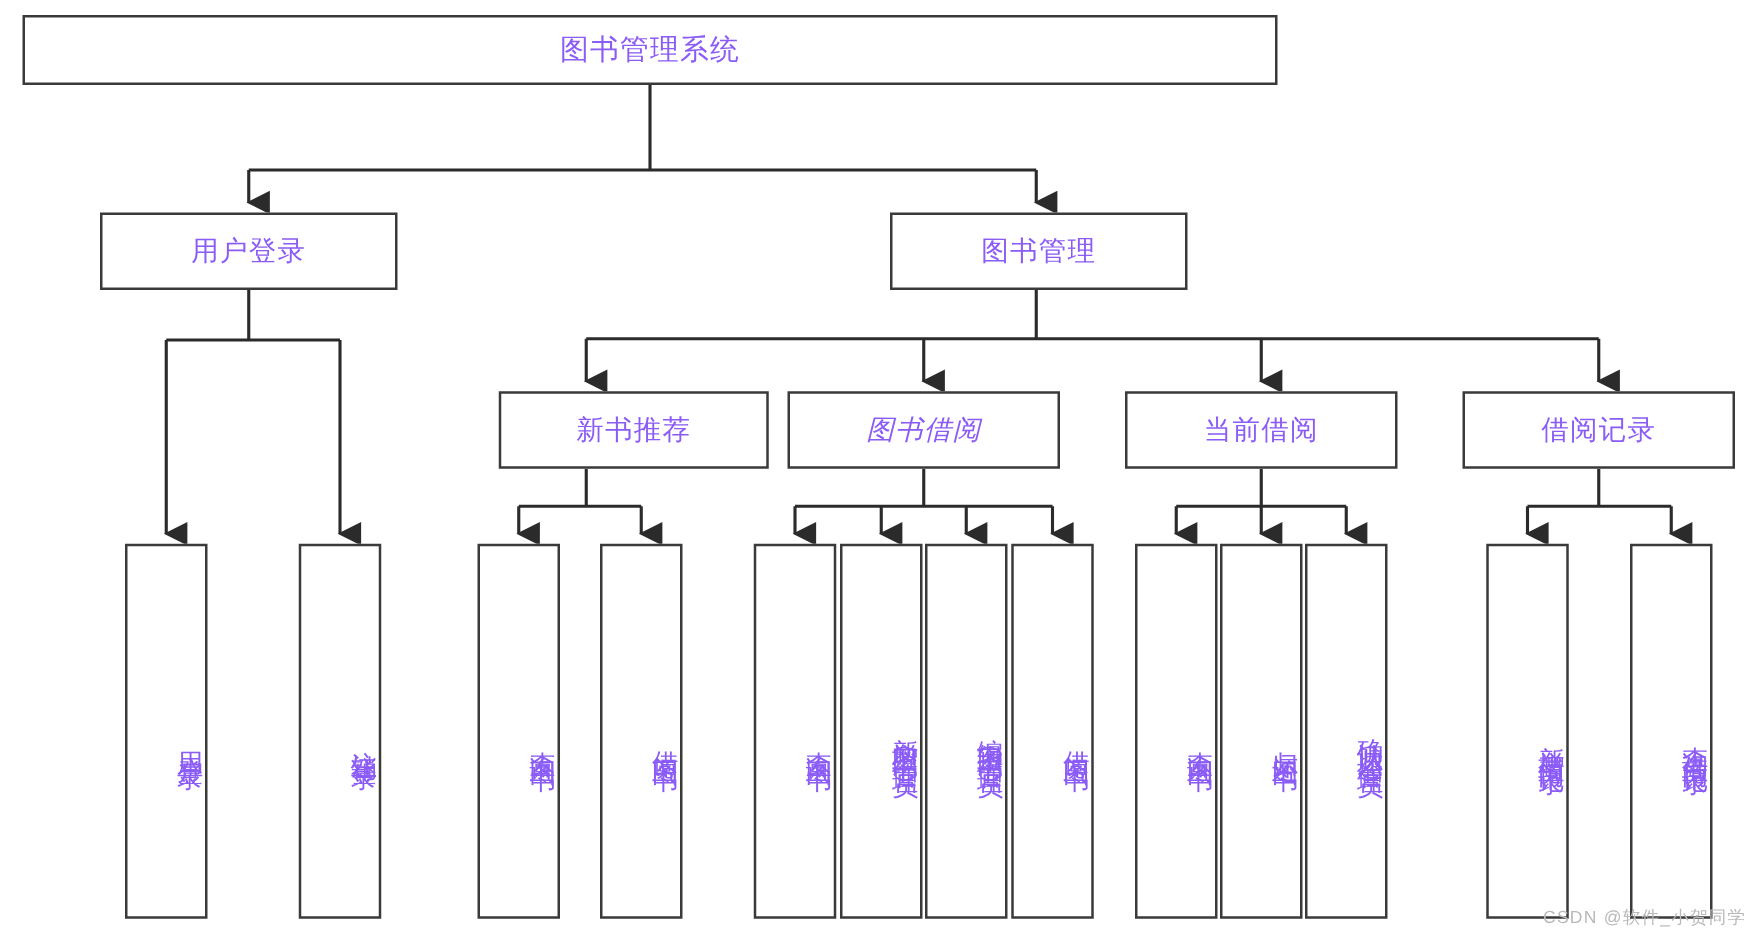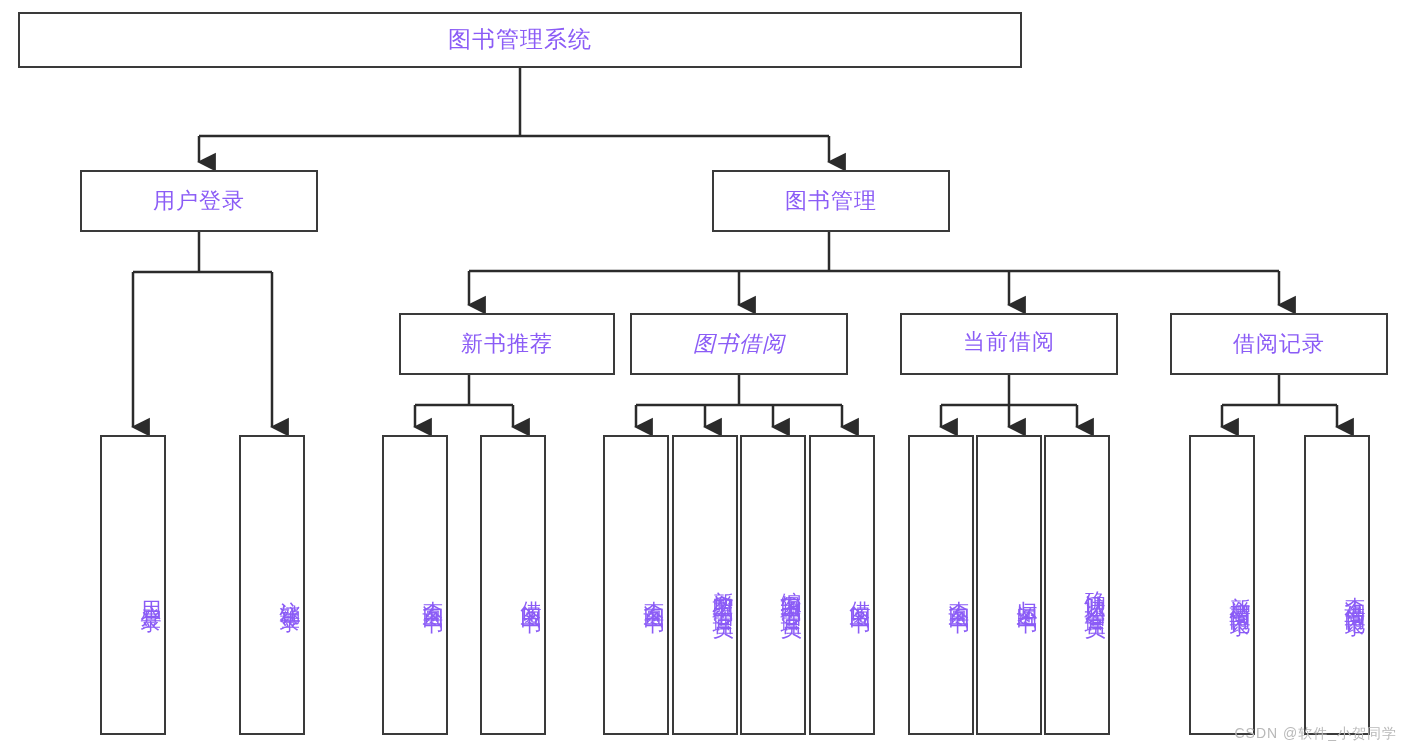--- a/index.html
+++ b/index.html
@@ -135,7 +135,7 @@
   <div class="node horiz" style="left:630px;top:313px;width:218px;height:62px;font-style:italic;">
     <span>图书借阅</span>
   </div>
-  <div class="node horiz" style="left:900px;top:313px;width:218px;height:62px;font-family:Liberation Mono, monospace;">
+  <div class="node horiz" style="left:900px;top:313px;width:218px;height:62px;">
     <span>当前借阅</span>
   </div>
   <div class="node horiz" style="left:1170px;top:313px;width:218px;height:62px;">

